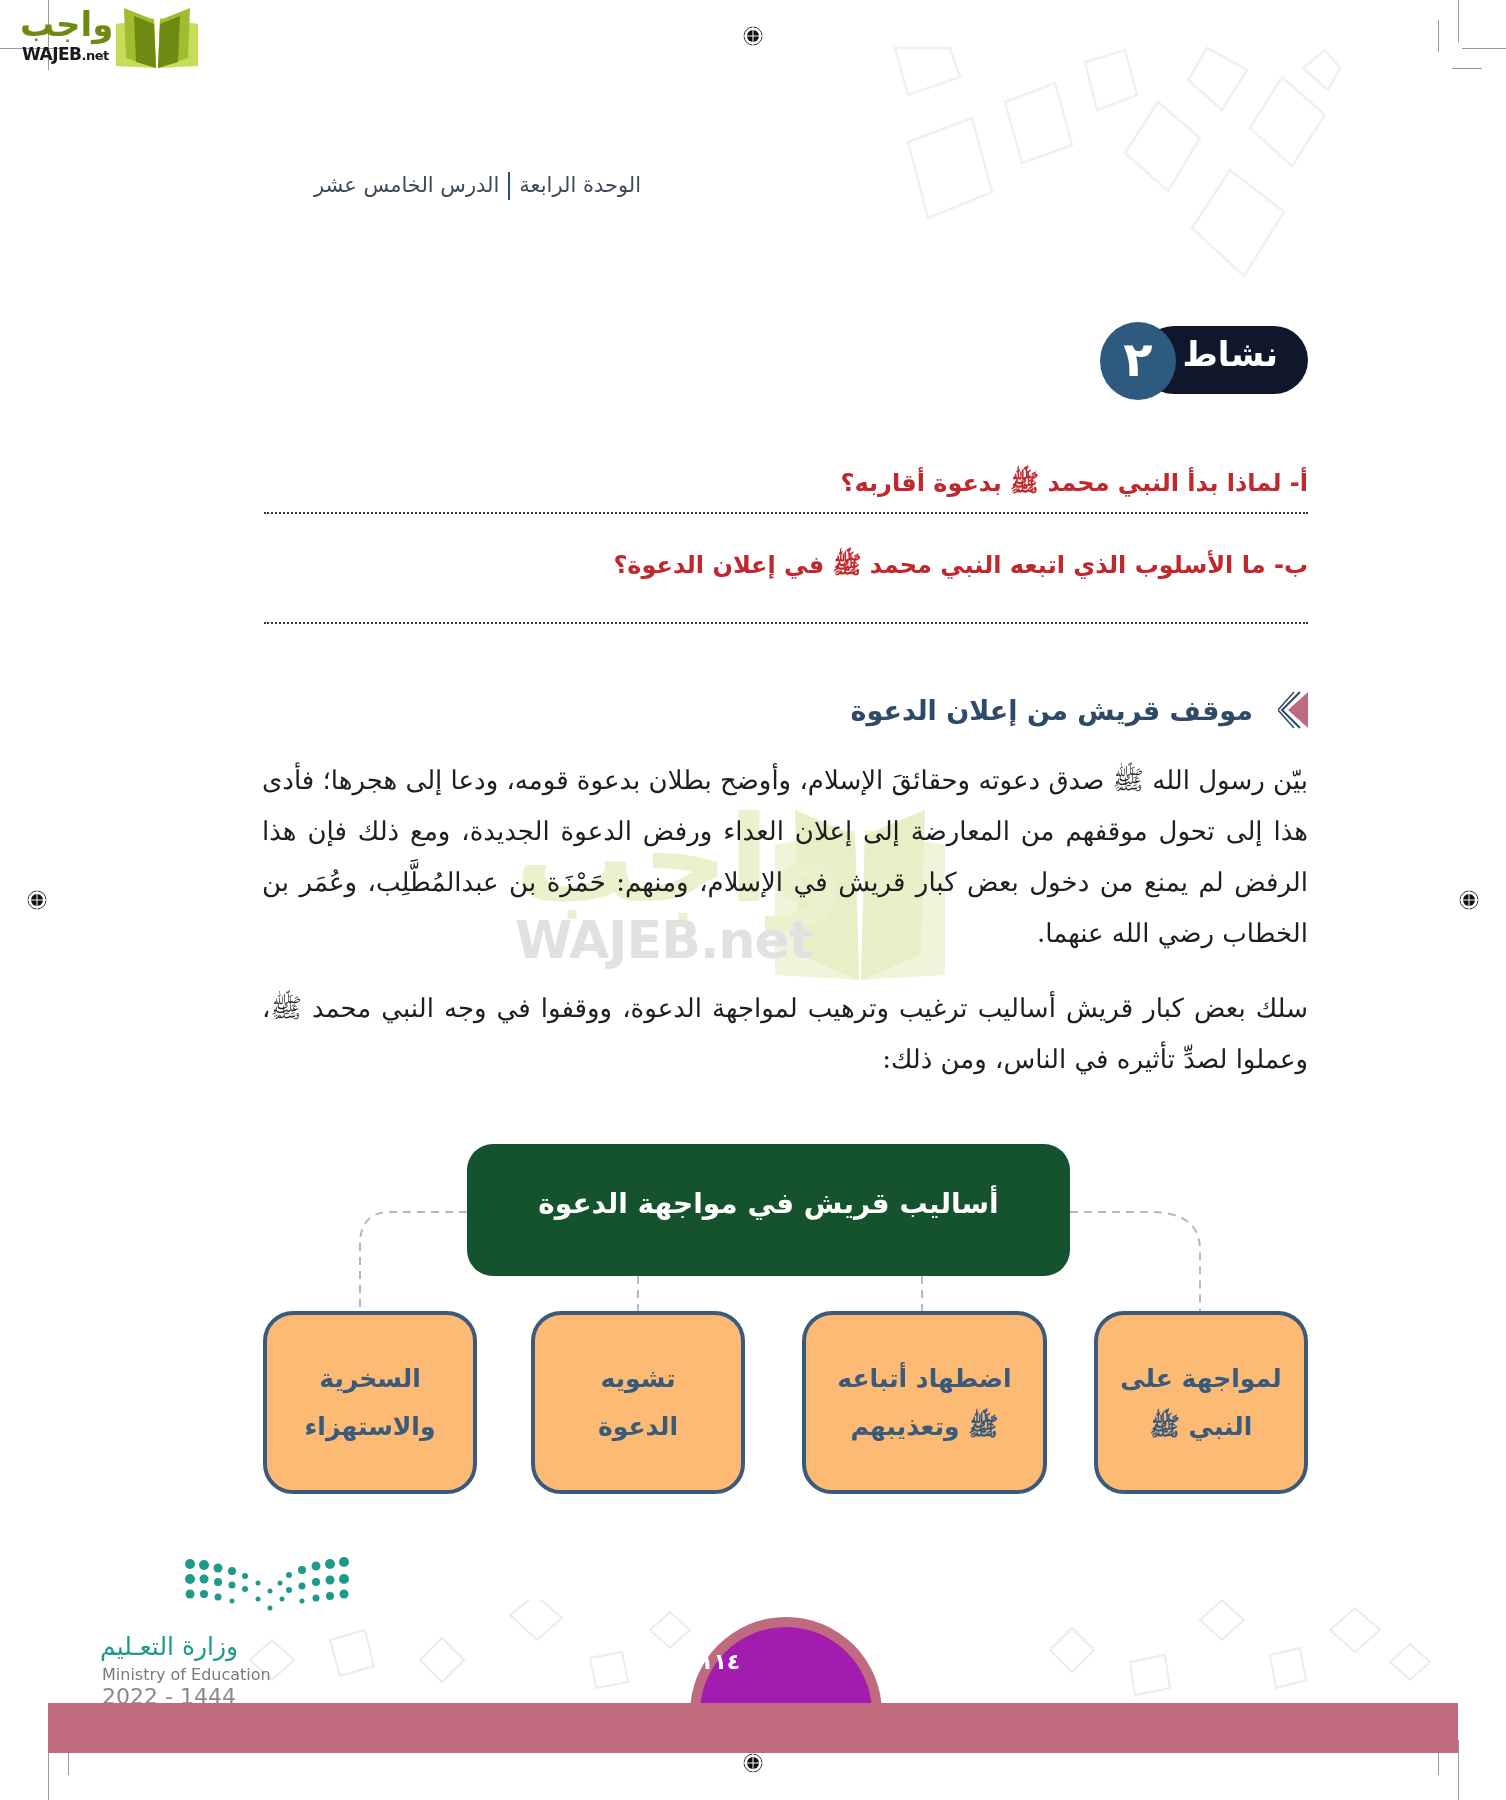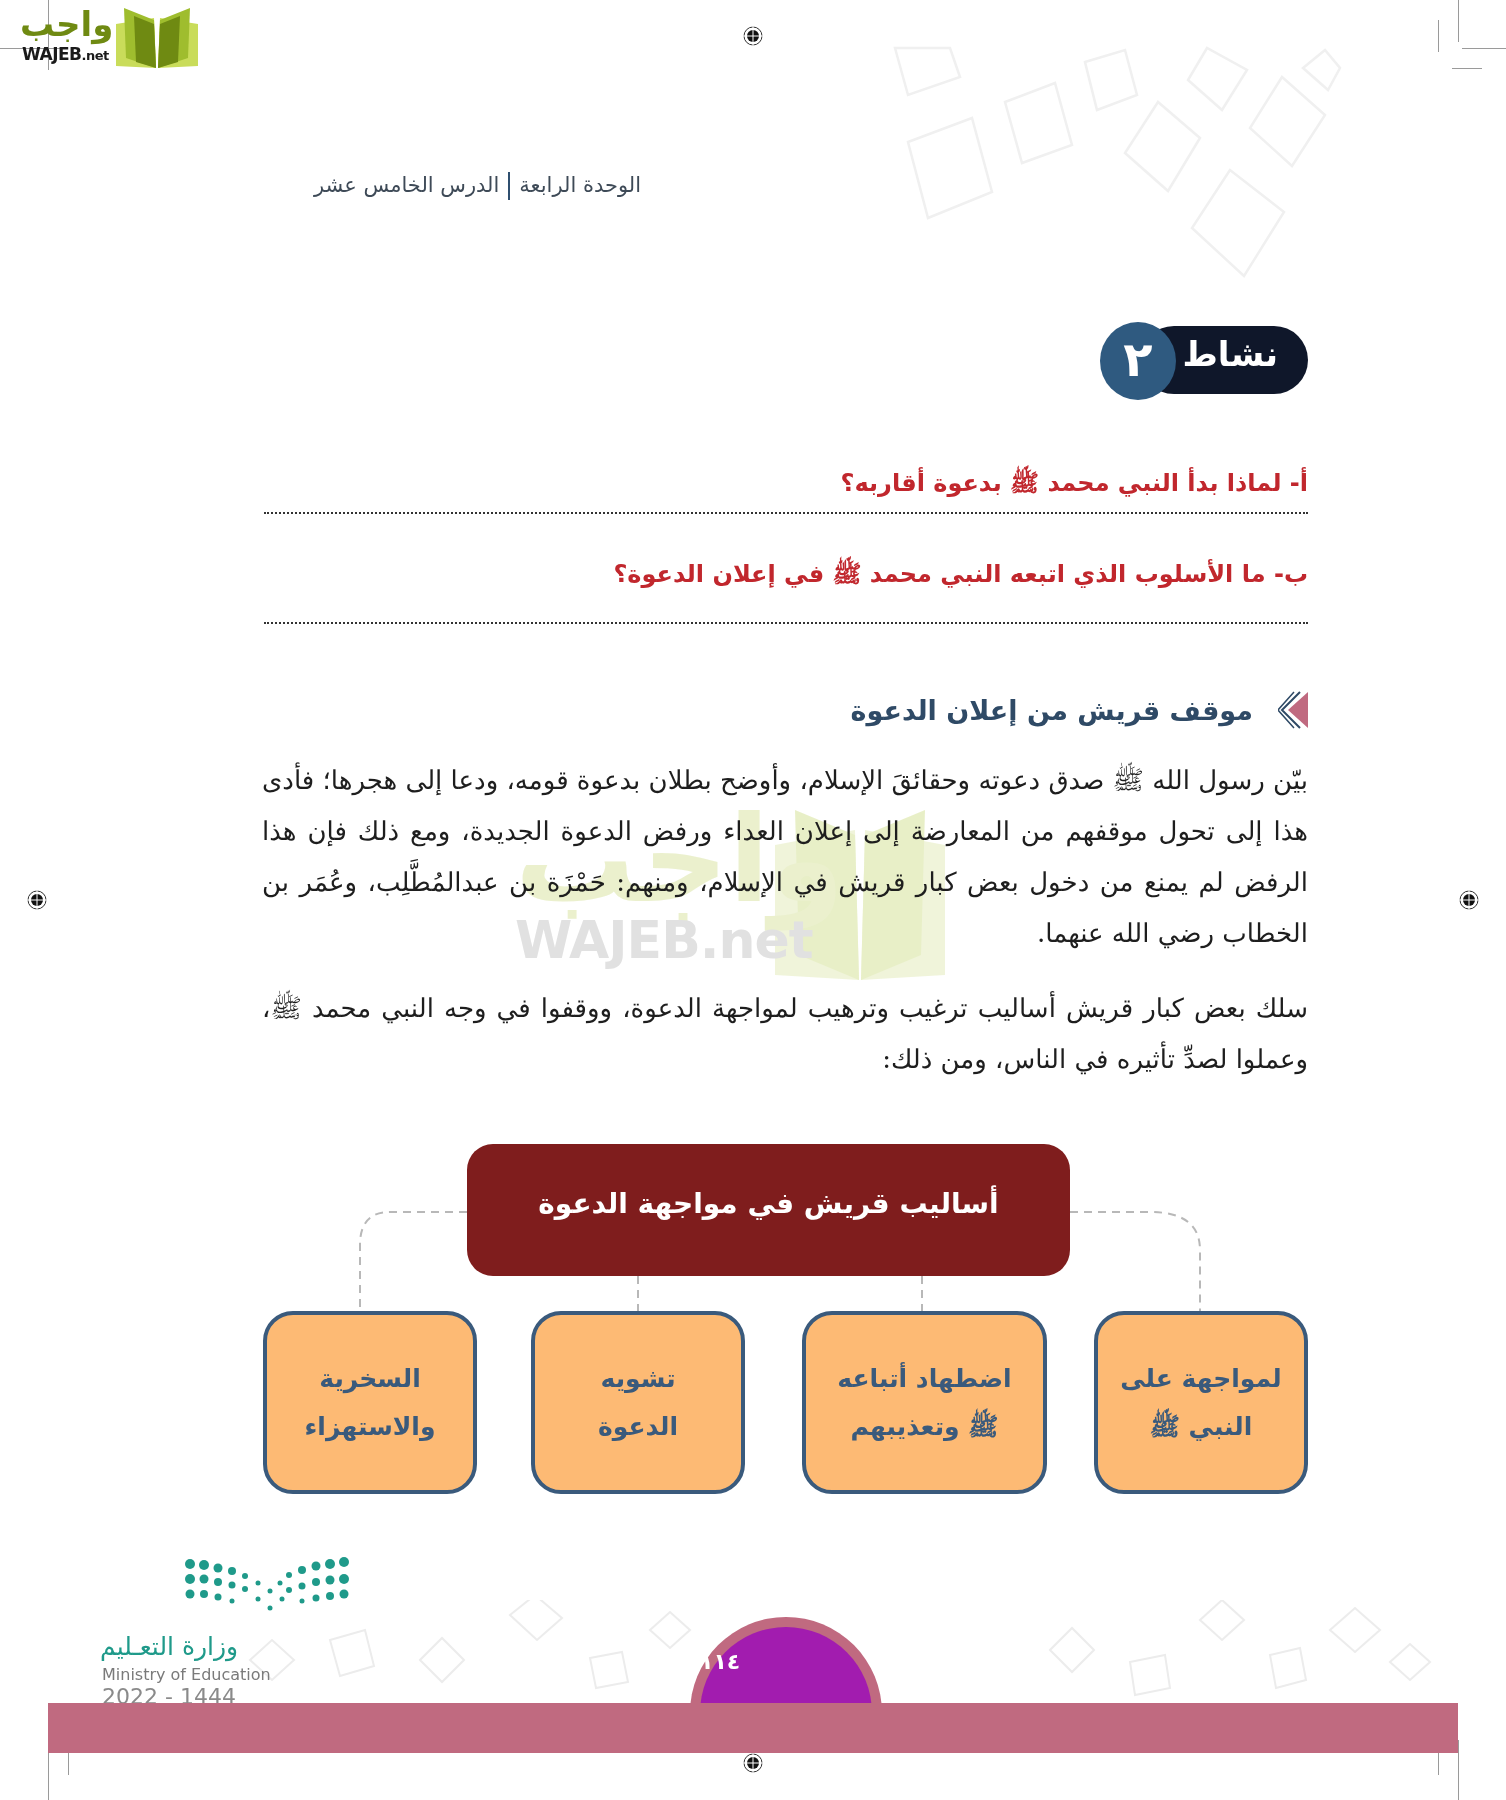--- a/index.html
+++ b/index.html
@@ -164,7 +164,7 @@
 </div>
 <div class="dots" style="top:510px;"></div>
 
-<div class="abs question" style="top:550px;margin-top:9px;">
+<div class="abs question" style="top:550px;">
   <span>ب-</span>
   <span>ما الأسلوب الذي اتبعه  النبي محمد ﷺ في إعلان الدعوة؟</span>
 </div>

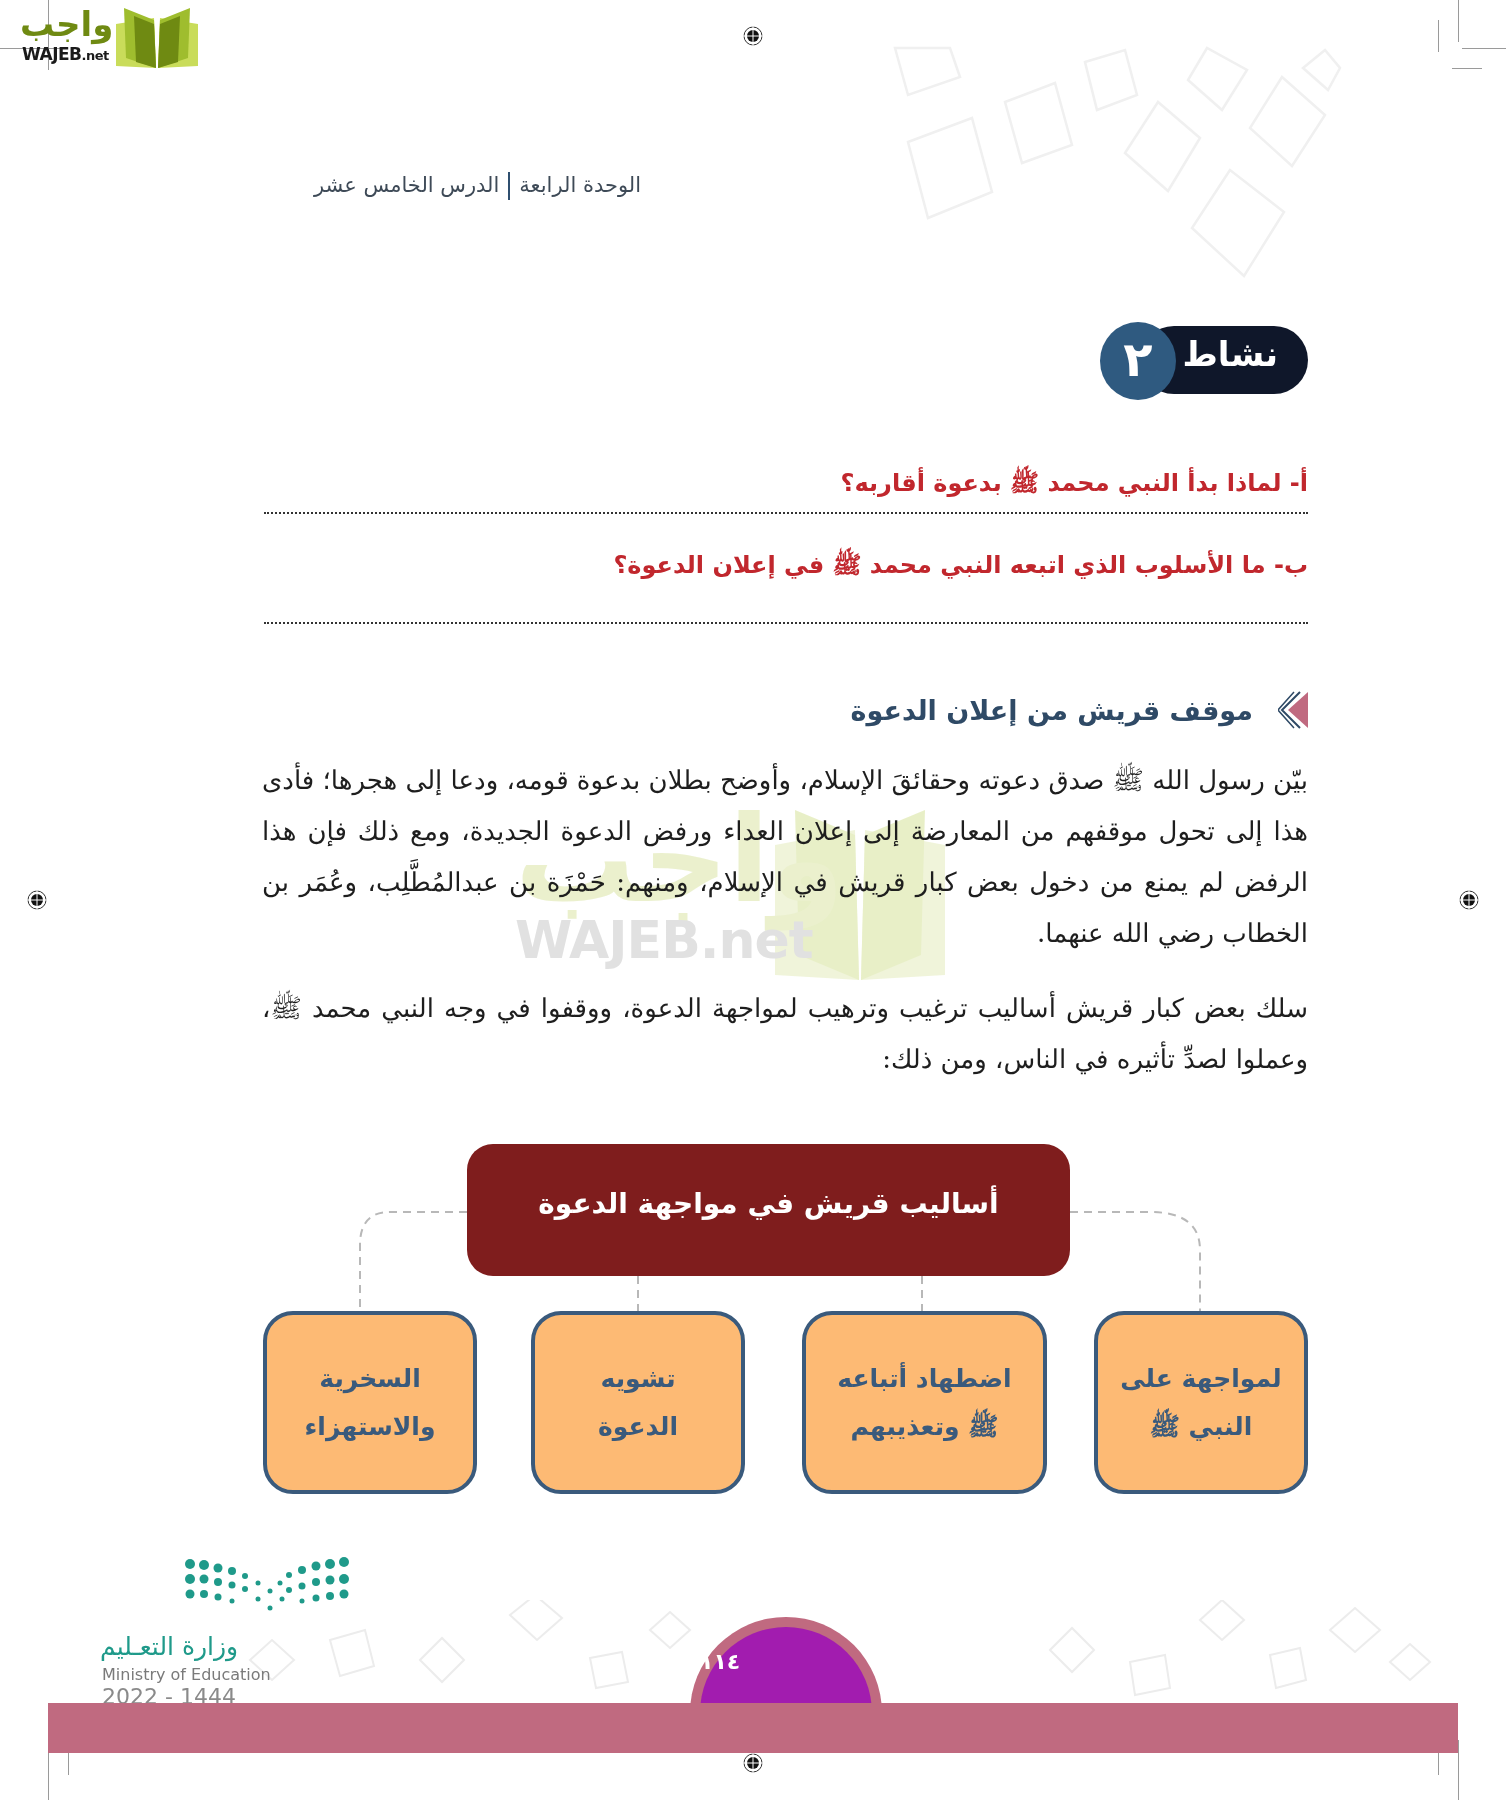--- a/index.html
+++ b/index.html
@@ -47,7 +47,7 @@
   .wm-book { position: absolute; left: 270px; top: 5px; width: 170px; height: 175px; }
 
   
-  .diag-title { left: 467px; top: 1144px; width: 603px; height: 132px; background: #7f1d1d; border-radius: 26px; color: #fff; font-size: 28px; font-weight: bold; direction: rtl; text-align: center; line-height: 120px; }
+  .diag-title { left: 467px; top: 1144px; width: 603px; height: 132px; background: #14532d; border-radius: 26px; color: #fff; font-size: 28px; font-weight: bold; direction: rtl; text-align: center; line-height: 120px; }
   .diag-box { position: absolute; top: 1311px; height: 183px; border: 4px solid #3a5a7c; border-radius: 30px; background: #fdba74; display: flex; align-items: center; justify-content: center; text-align: center; direction: rtl; font-size: 25px; font-weight: bold; color: #3a5a7c; line-height: 48px; padding: 0 12px; }
   .connector { position: absolute; }
 

